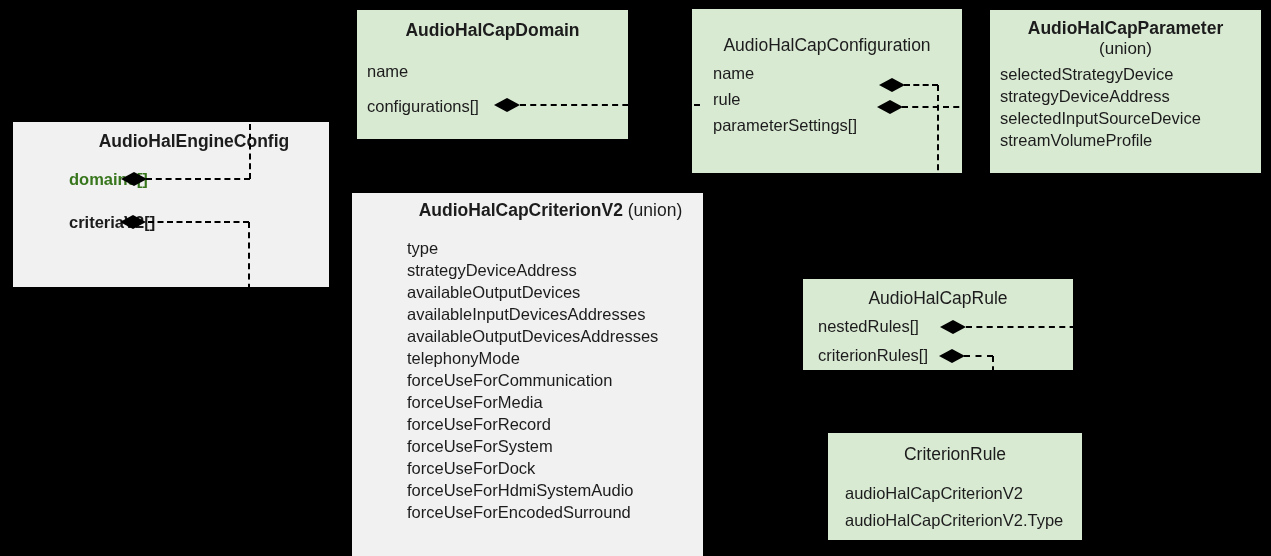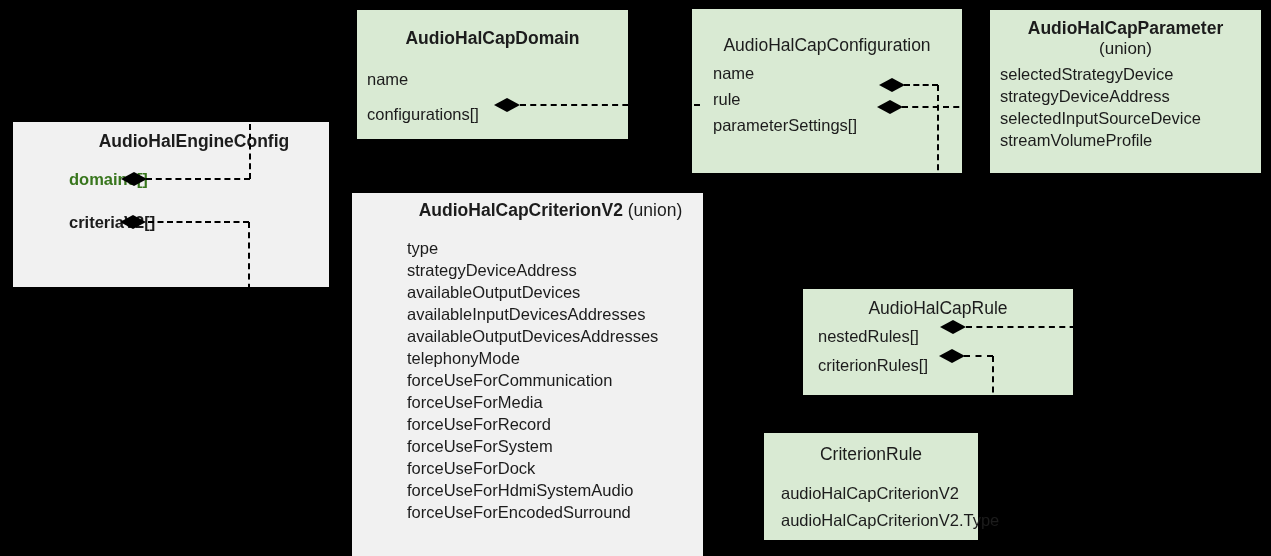--- a/index.html
+++ b/index.html
@@ -36,7 +36,7 @@
   .box-engine .field{line-height:22px;margin-bottom:21px;}
 
   .box-domain{left:357px;top:10px;width:271px;height:129px;}
-  .box-domain .title{margin-top:18px;}
+  .box-domain .title{margin-top:10px;}
   .box-domain .fields{padding-left:10px;margin-top:19px;}
   .box-domain .field{line-height:22px;margin-bottom:13px;}
 

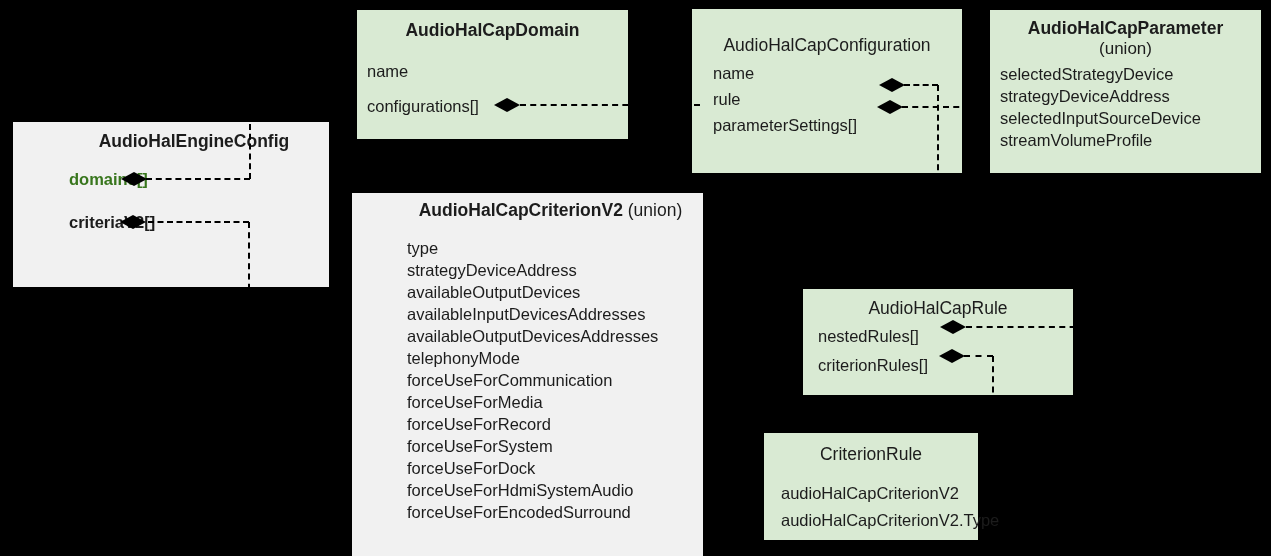--- a/index.html
+++ b/index.html
@@ -56,7 +56,7 @@
   .box-criterion .fields{padding-left:9px;margin-top:16px;}
   .box-criterion .field{line-height:22px;}
 
-  .box-rule{left:803px;top:279px;width:270px;height:106px;margin-top:10px;}
+  .box-rule{left:803px;top:279px;width:270px;height:91px;}
   .box-rule .title{margin-top:9px;}
   .box-rule .fields{padding-left:15px;margin-top:6px;}
   .box-rule .field{line-height:22px;margin-bottom:7px;}

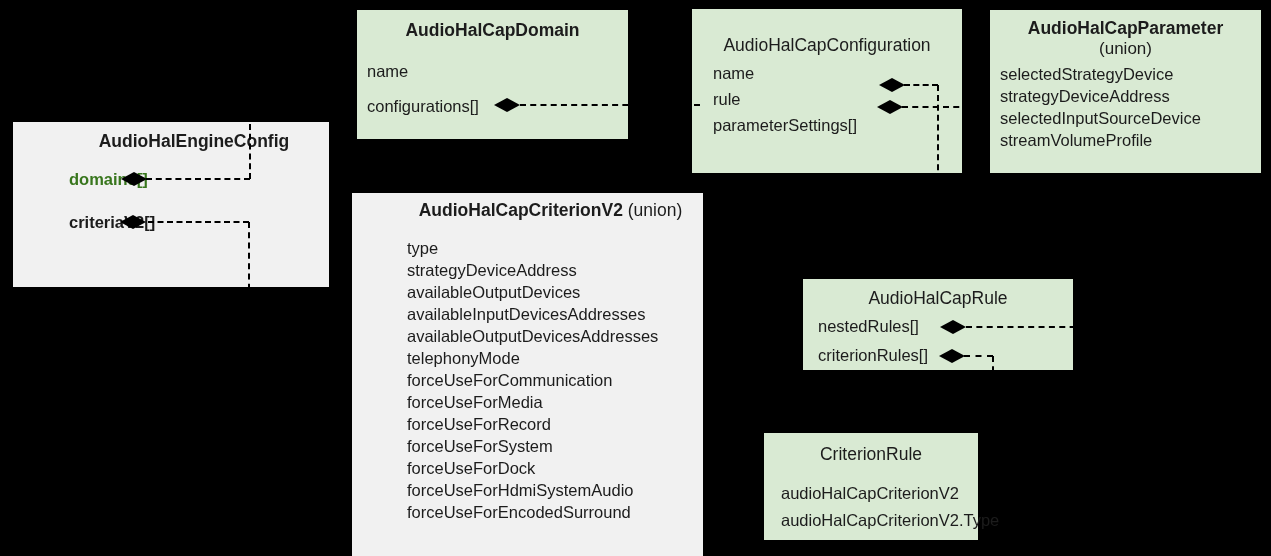--- a/index.html
+++ b/index.html
@@ -61,7 +61,7 @@
   .box-rule .fields{padding-left:15px;margin-top:6px;}
   .box-rule .field{line-height:22px;margin-bottom:7px;}
 
-  .box-criterion-rule{left:764px;top:433px;width:214px;height:107px;}
+  .box-criterion-rule{left:828px;top:433px;width:254px;height:107px;}
   .box-criterion-rule .title{margin-top:11px;}
   .box-criterion-rule .fields{padding-left:17px;margin-top:17px;}
   .box-criterion-rule .field{line-height:22px;margin-bottom:5px;}

